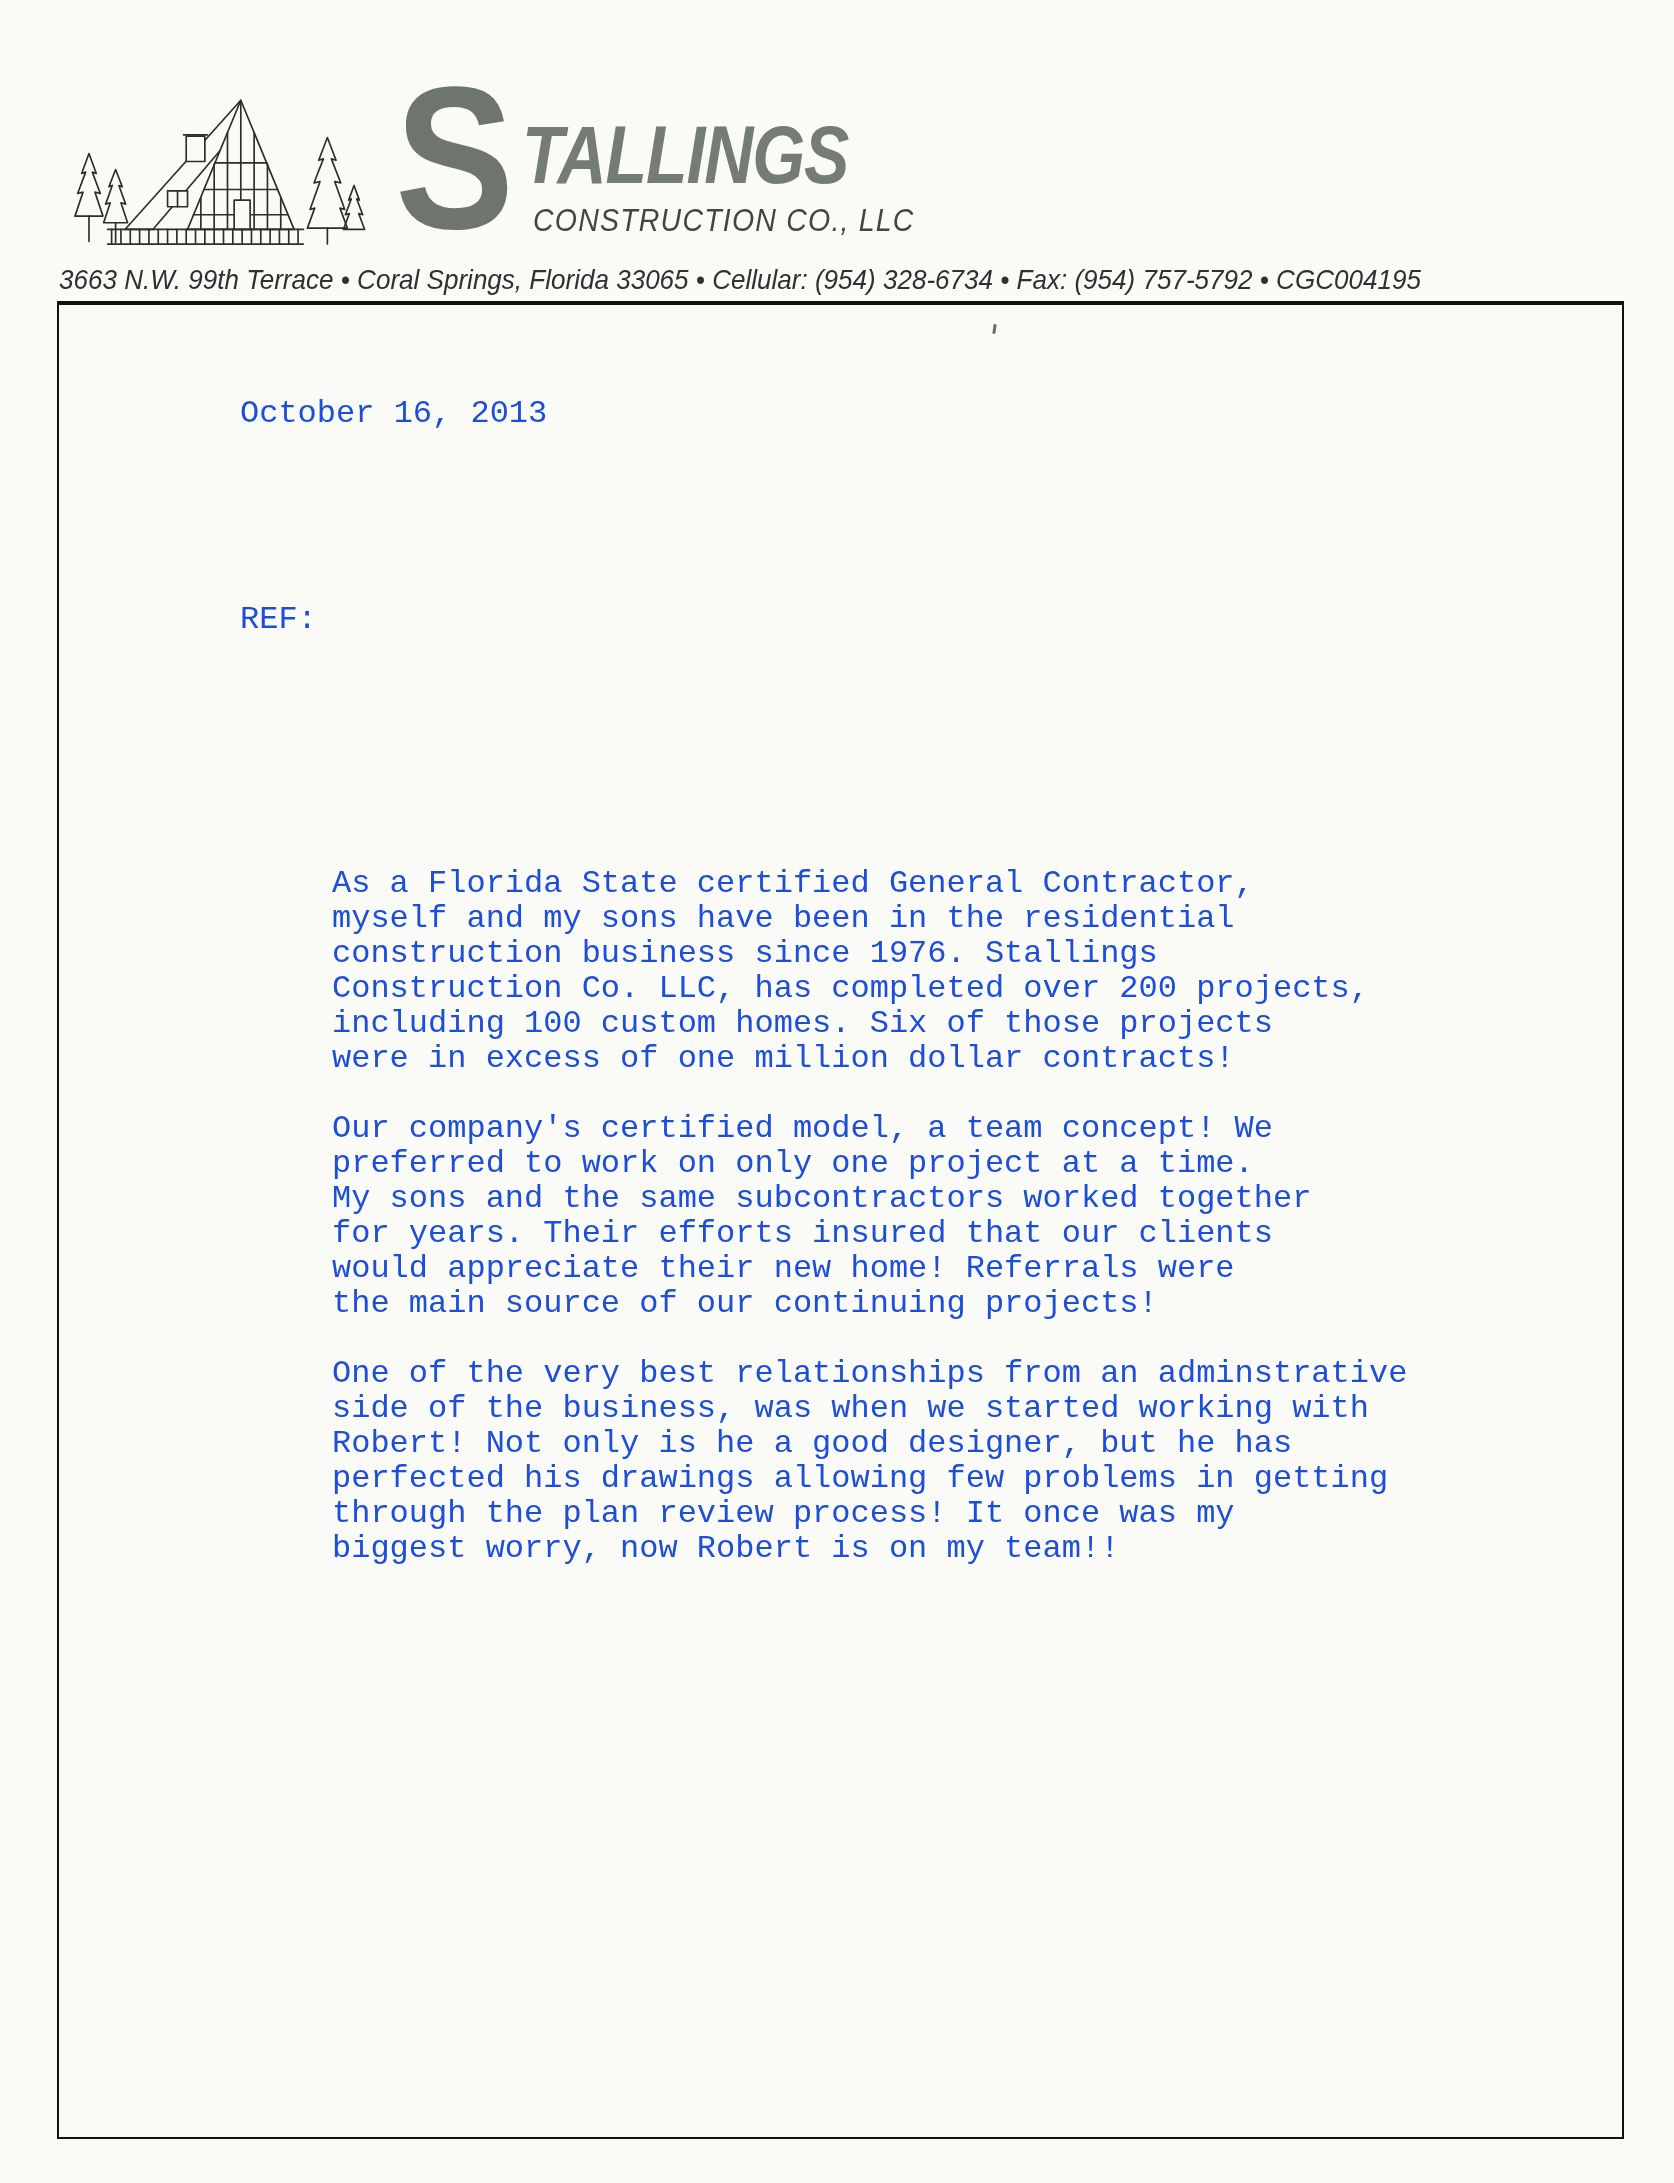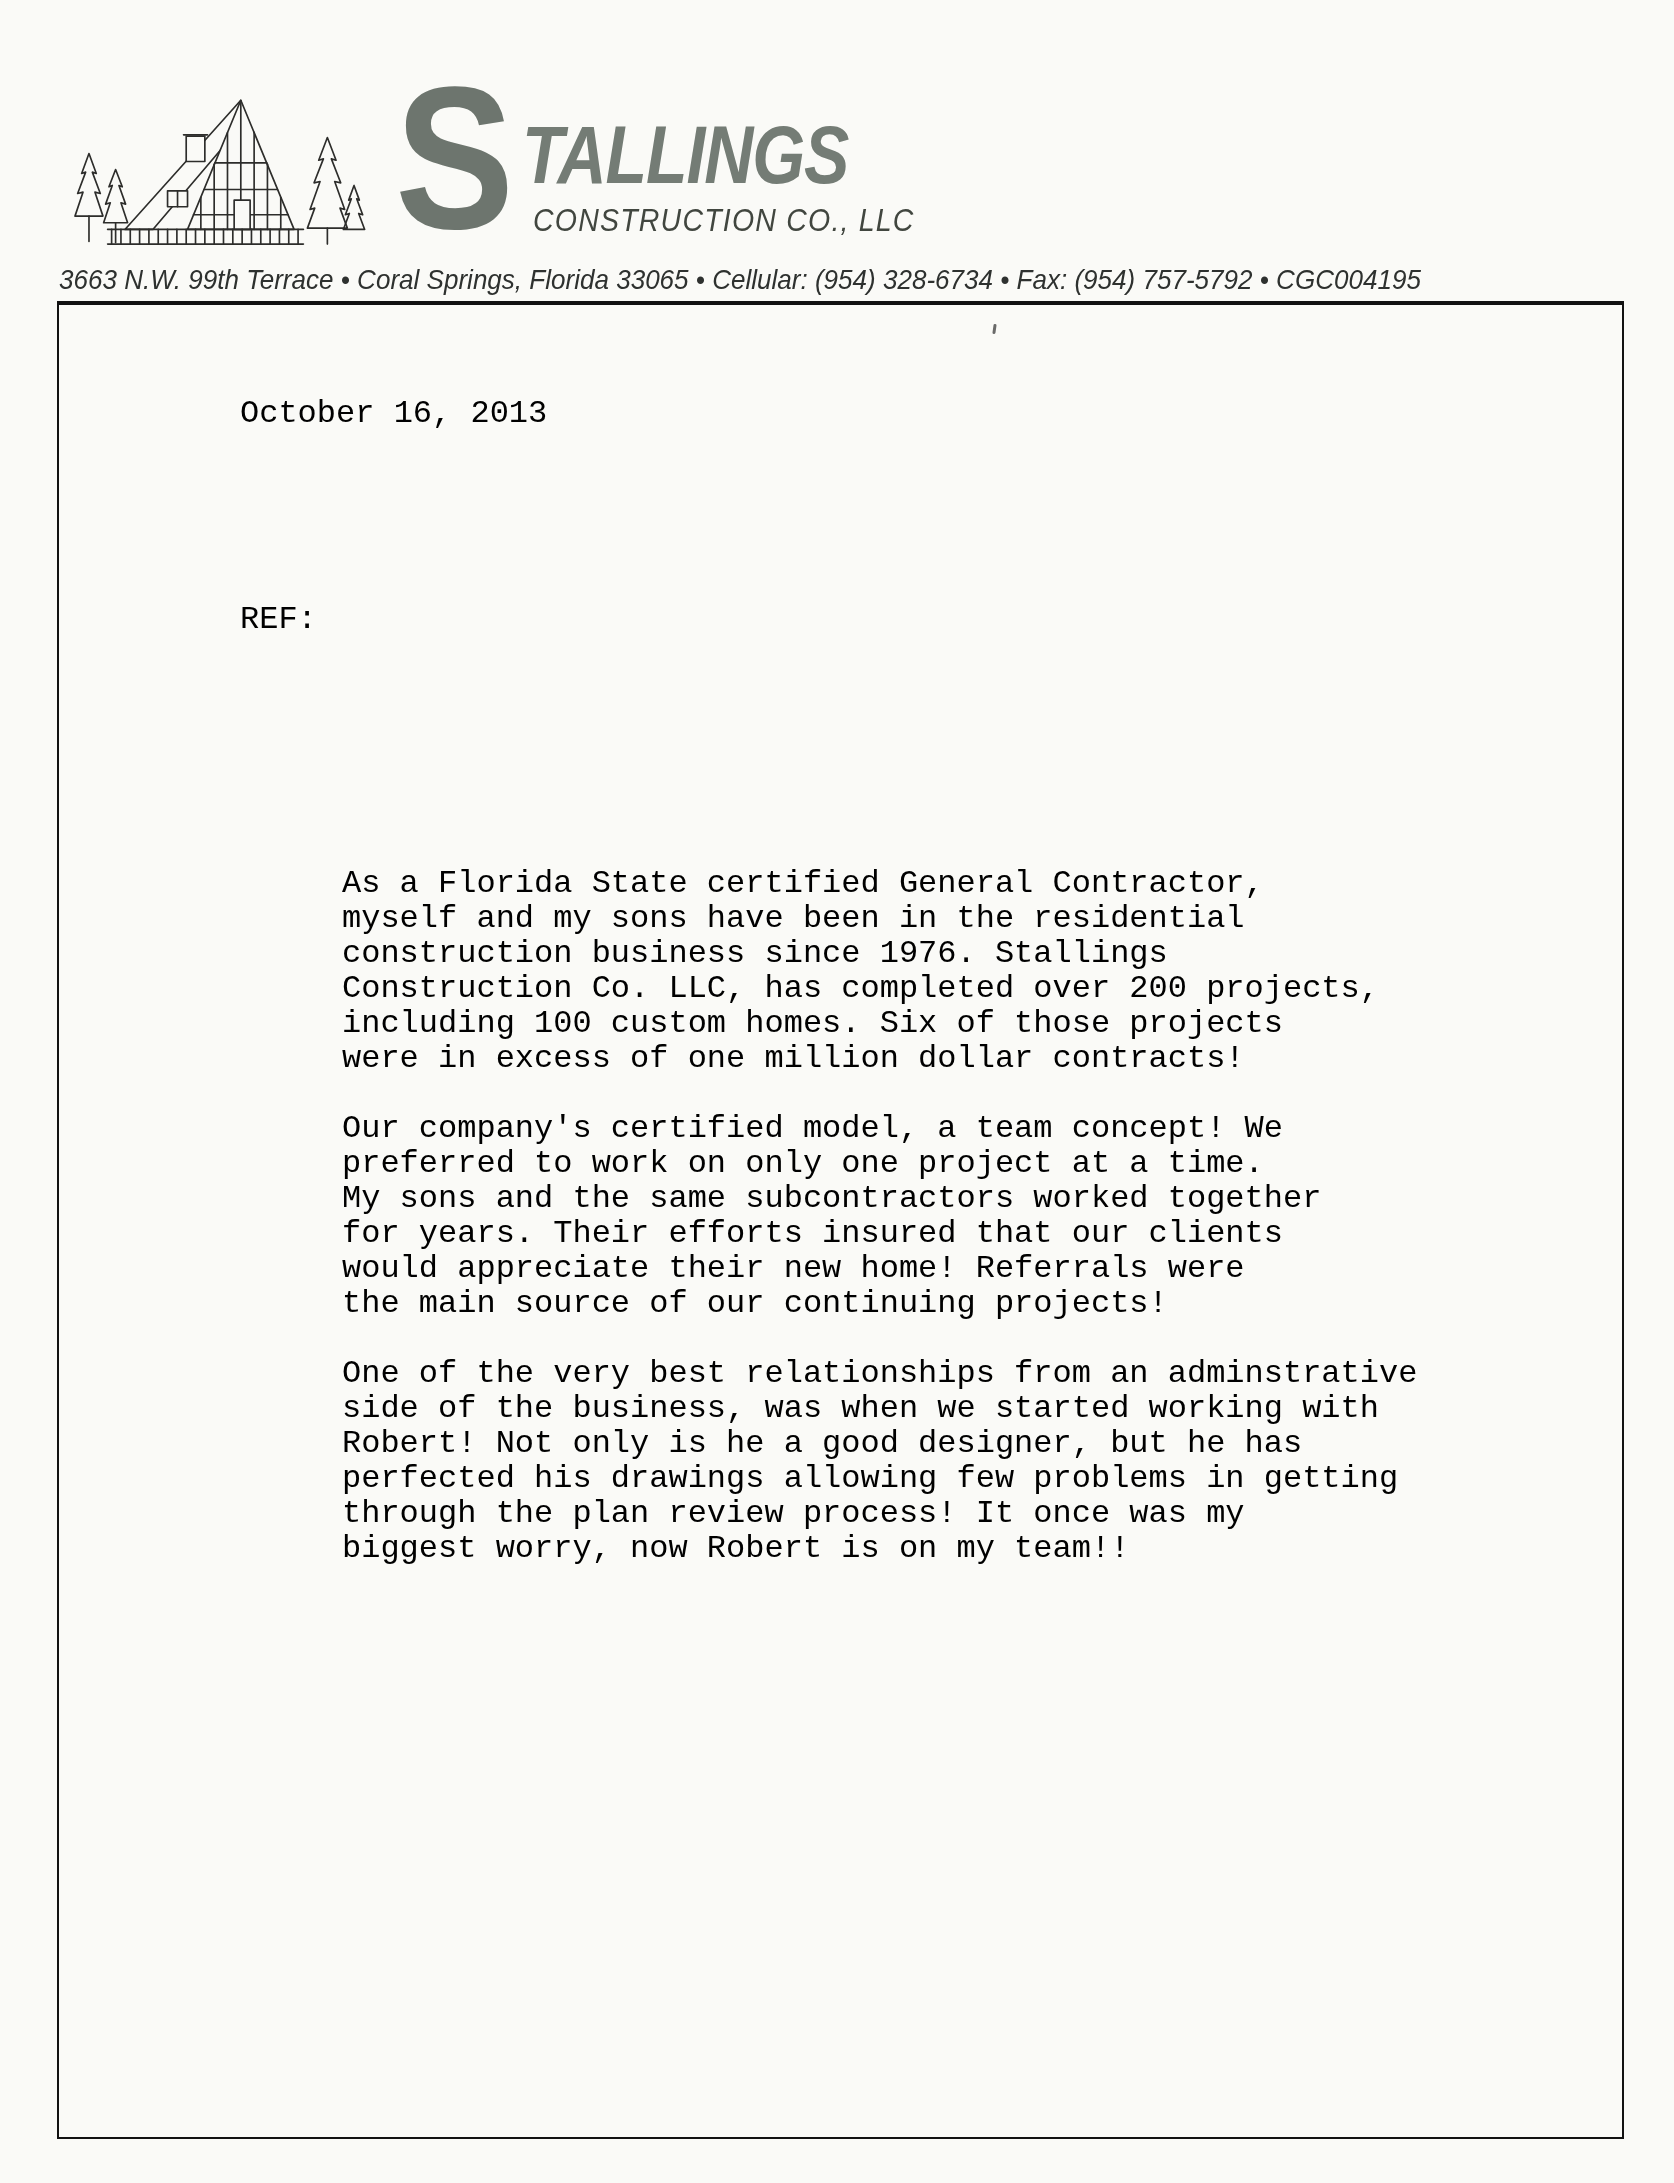--- a/index.html
+++ b/index.html
@@ -58,7 +58,7 @@
   .typewriter {
     font-family:"Liberation Mono", "DejaVu Sans Mono", monospace;
     font-size:32px; line-height:35px;
-    color:#000000;
+    color:#1d4ed8;
     white-space:pre-line;
   }
   .date-line   { position:absolute; left:181px; top:91px; }

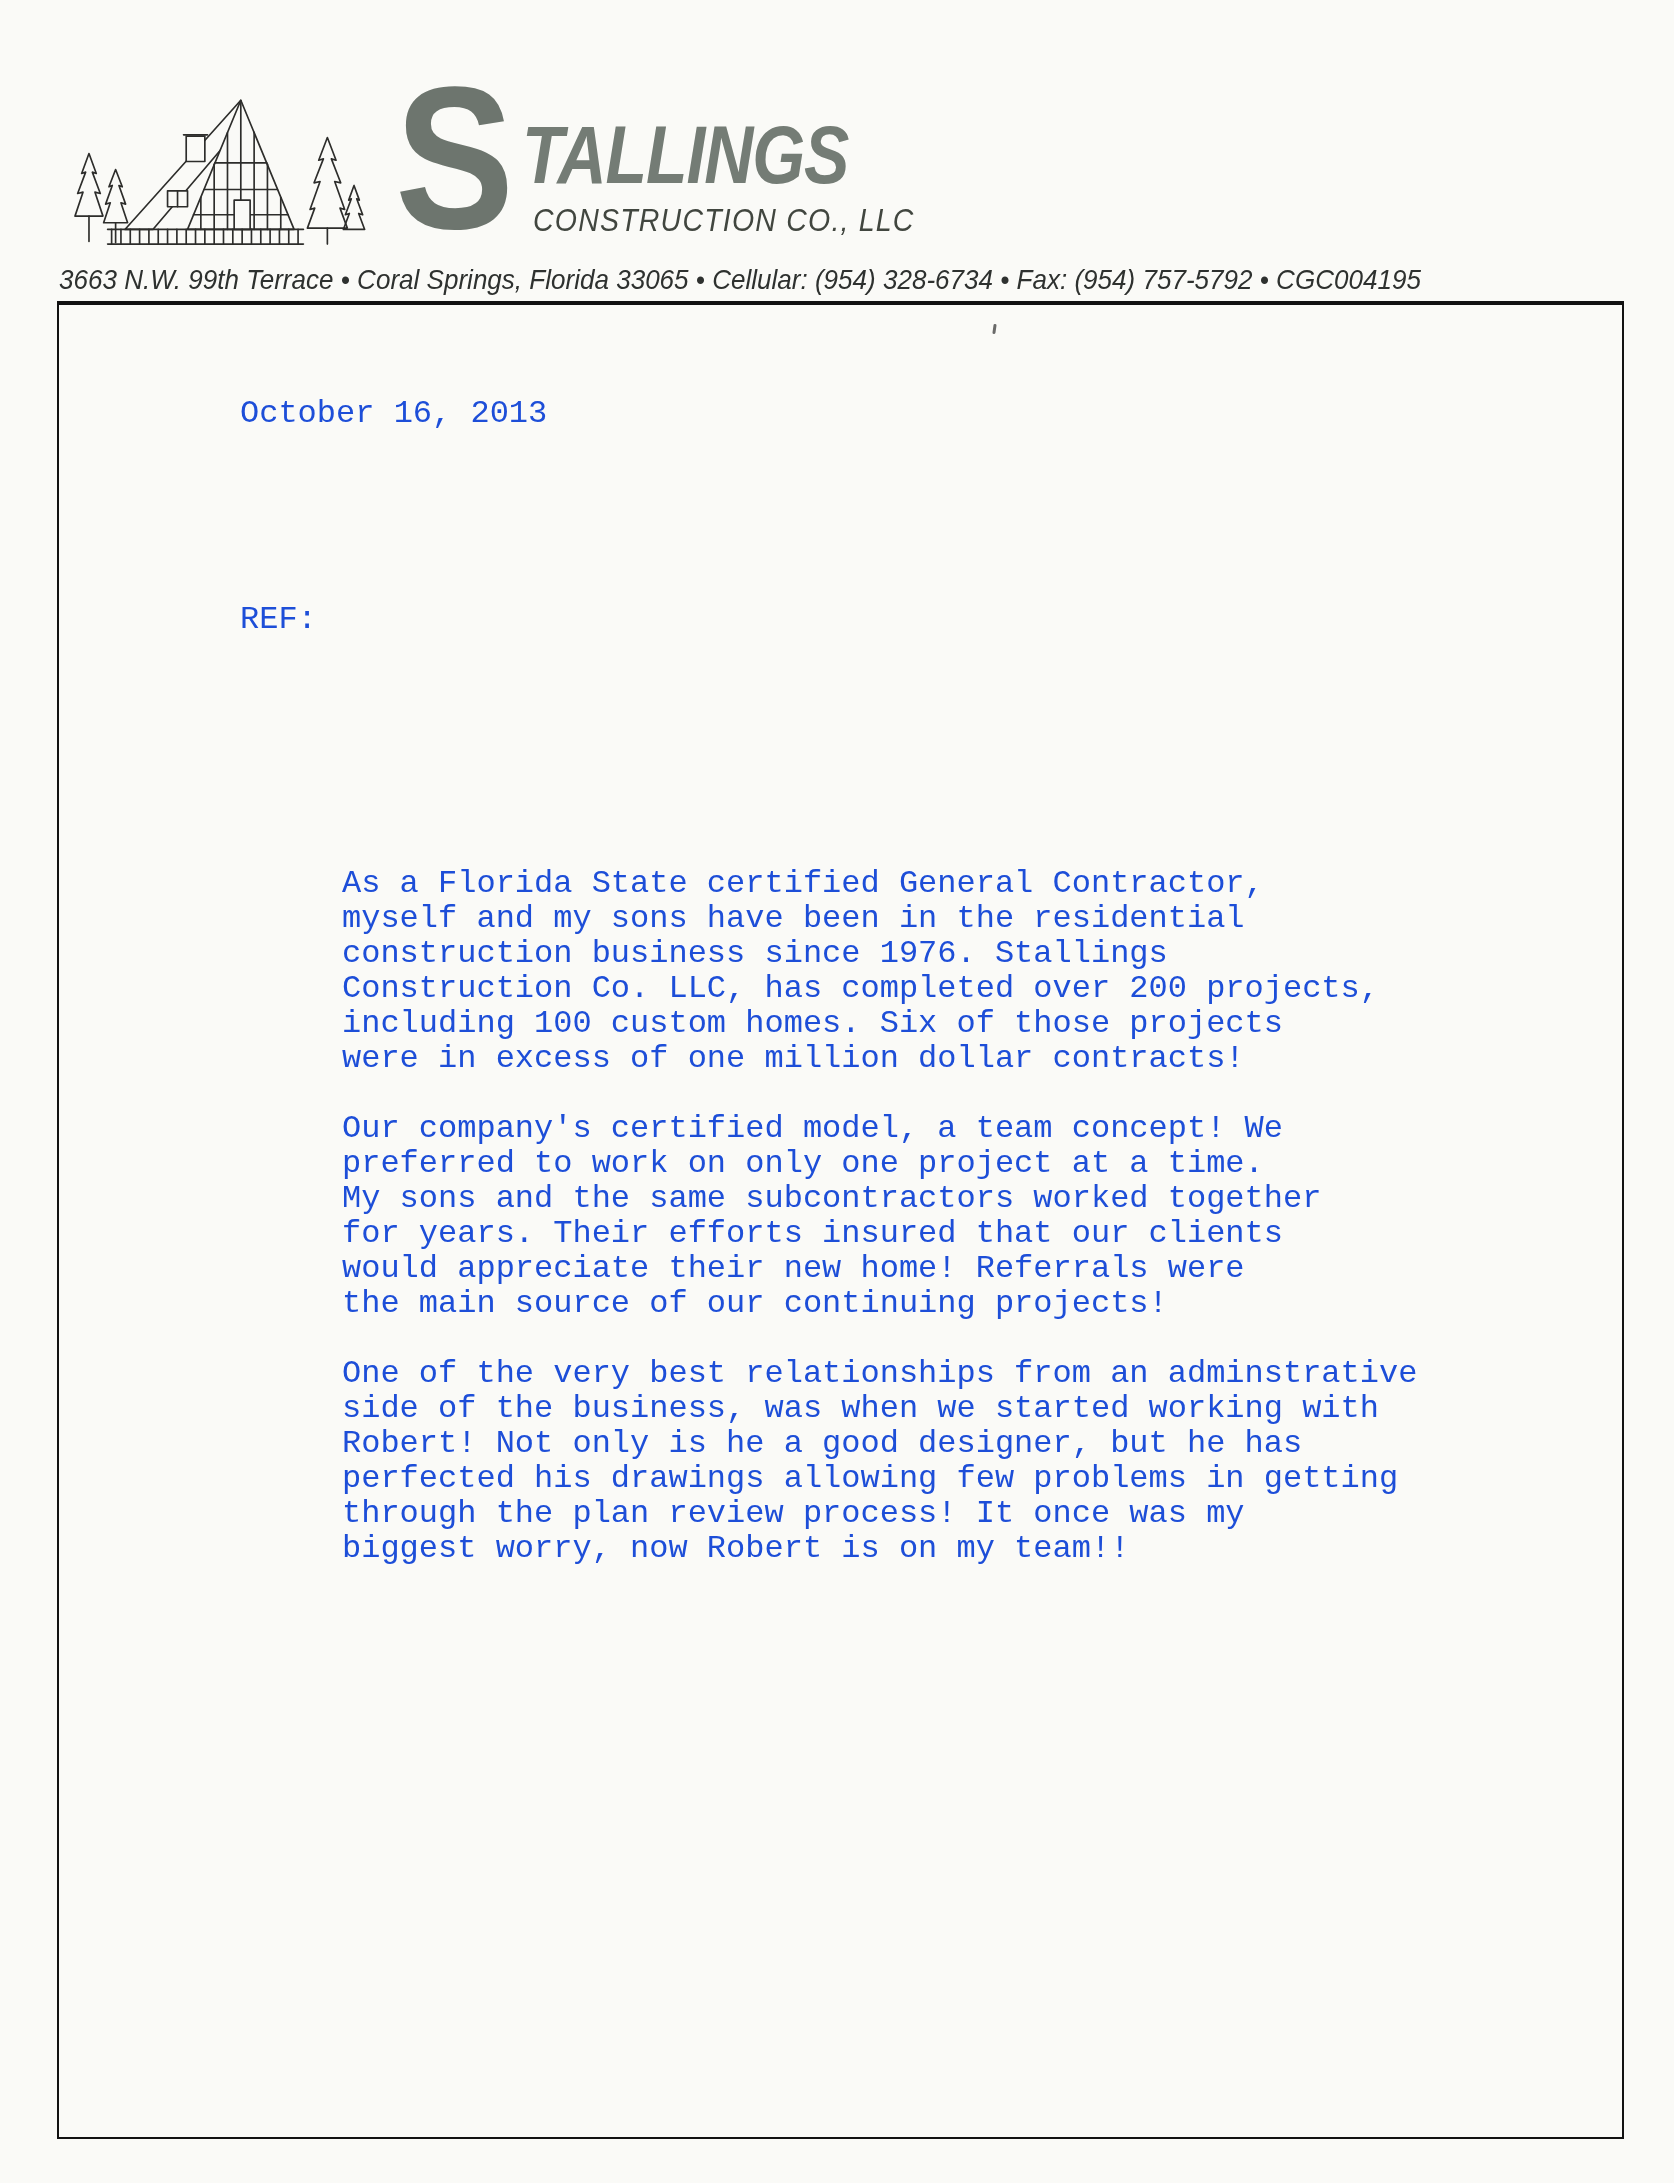--- a/index.html
+++ b/index.html
@@ -64,7 +64,7 @@
   .date-line   { position:absolute; left:181px; top:91px; }
   .ref-row     { position:absolute; left:181px; top:297px; display:flex; }
   .ref-label   { width:103px; flex:0 0 103px; }
-  .body-copy   { position:absolute; left:283px; top:561px; }
+  .body-copy   { position:absolute; left:273px; top:561px; }
   .body-copy p { margin:0 0 35px 0; }
   .sig-block   { position:absolute; left:183px; top:1351px; }
   .sig-image   { display:block; margin:5.3px 0 6.7px 51px; }

